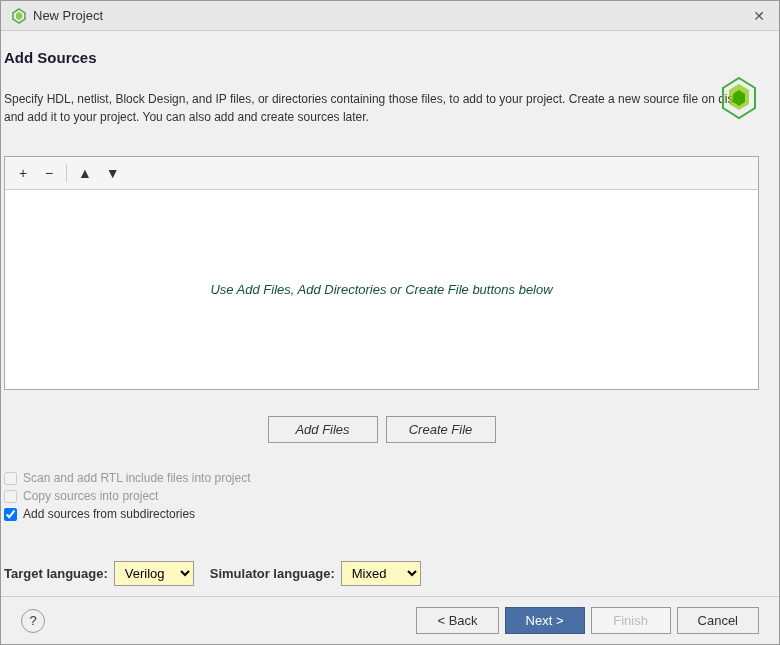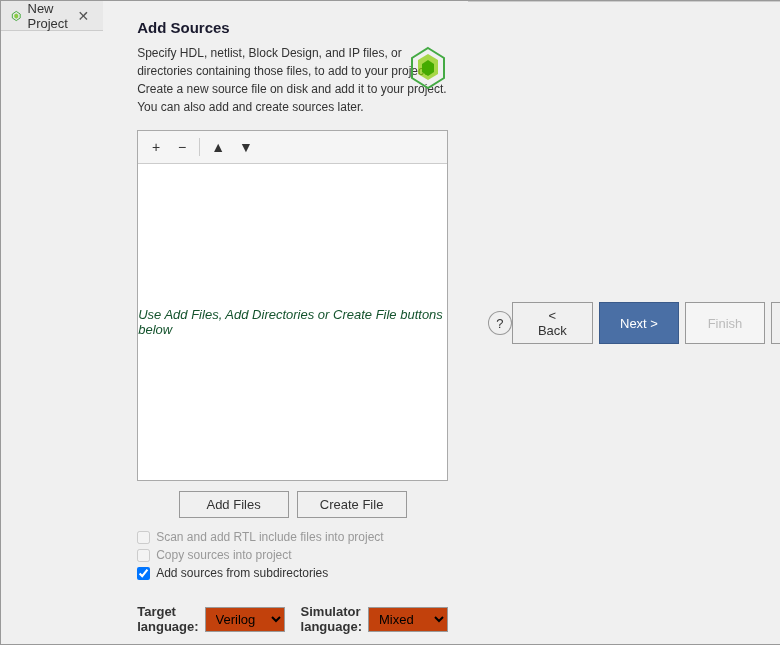--- a/index.html
+++ b/index.html
@@ -17,7 +17,7 @@
       background: #f0f0f0;
       border: 1px solid #999;
       display: flex;
-      flex-direction: row;
+      flex-direction: column;
     }
     .title-bar {
       background: #e8e8e8;

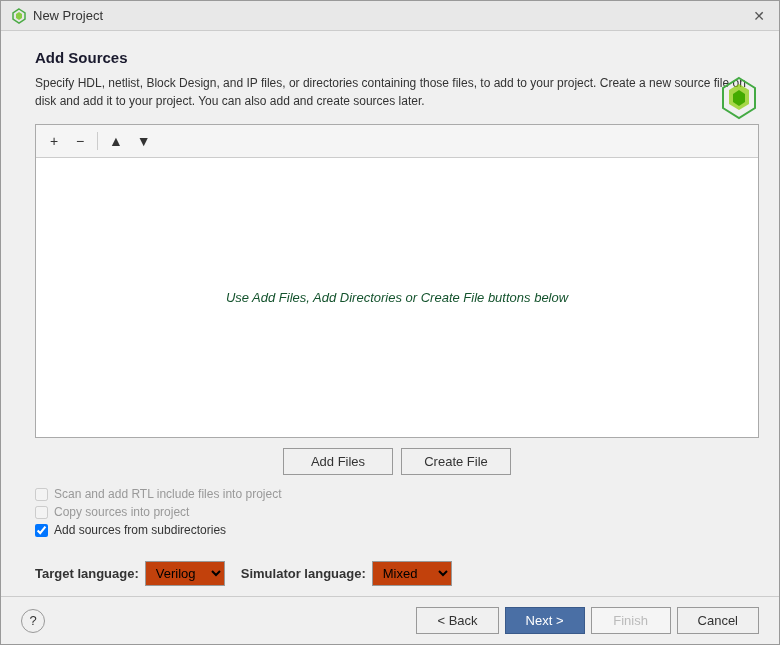--- a/index.html
+++ b/index.html
@@ -48,9 +48,10 @@
     }
     .content {
       flex: 1;
-      padding: 18px 20px 10px 34px;
+      padding: 18px 20px 10px 3px;
       display: flex;
       flex-direction: column;
+      gap: 16px;
     }
     .section-title {
       font-size: 15px;

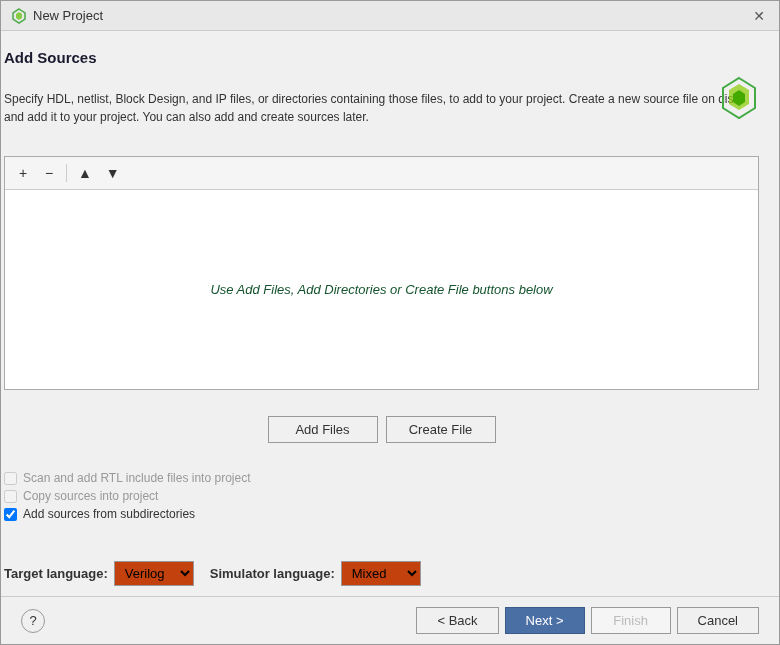--- a/index.html
+++ b/index.html
@@ -128,6 +128,7 @@
       font-size: 13px;
       color: #333;
       min-width: 110px;
+      font-style: italic;
     }
     .options-area {
       margin-bottom: 14px;

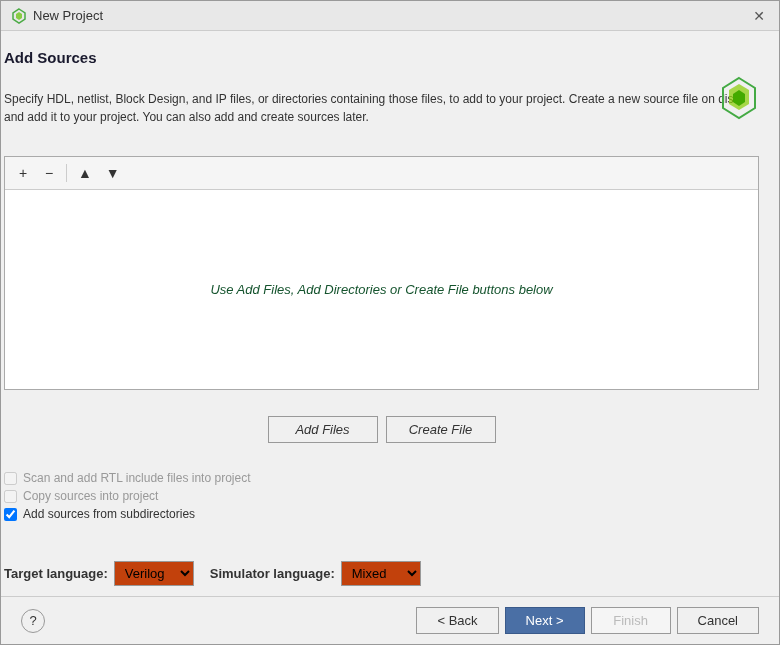--- a/index.html
+++ b/index.html
@@ -171,7 +171,7 @@
       padding: 3px 6px;
       border: 1px solid #999;
       font-size: 13px;
-      background: #c2410c;
+      background: #fef9c3;
       cursor: pointer;
       min-width: 80px;
     }

